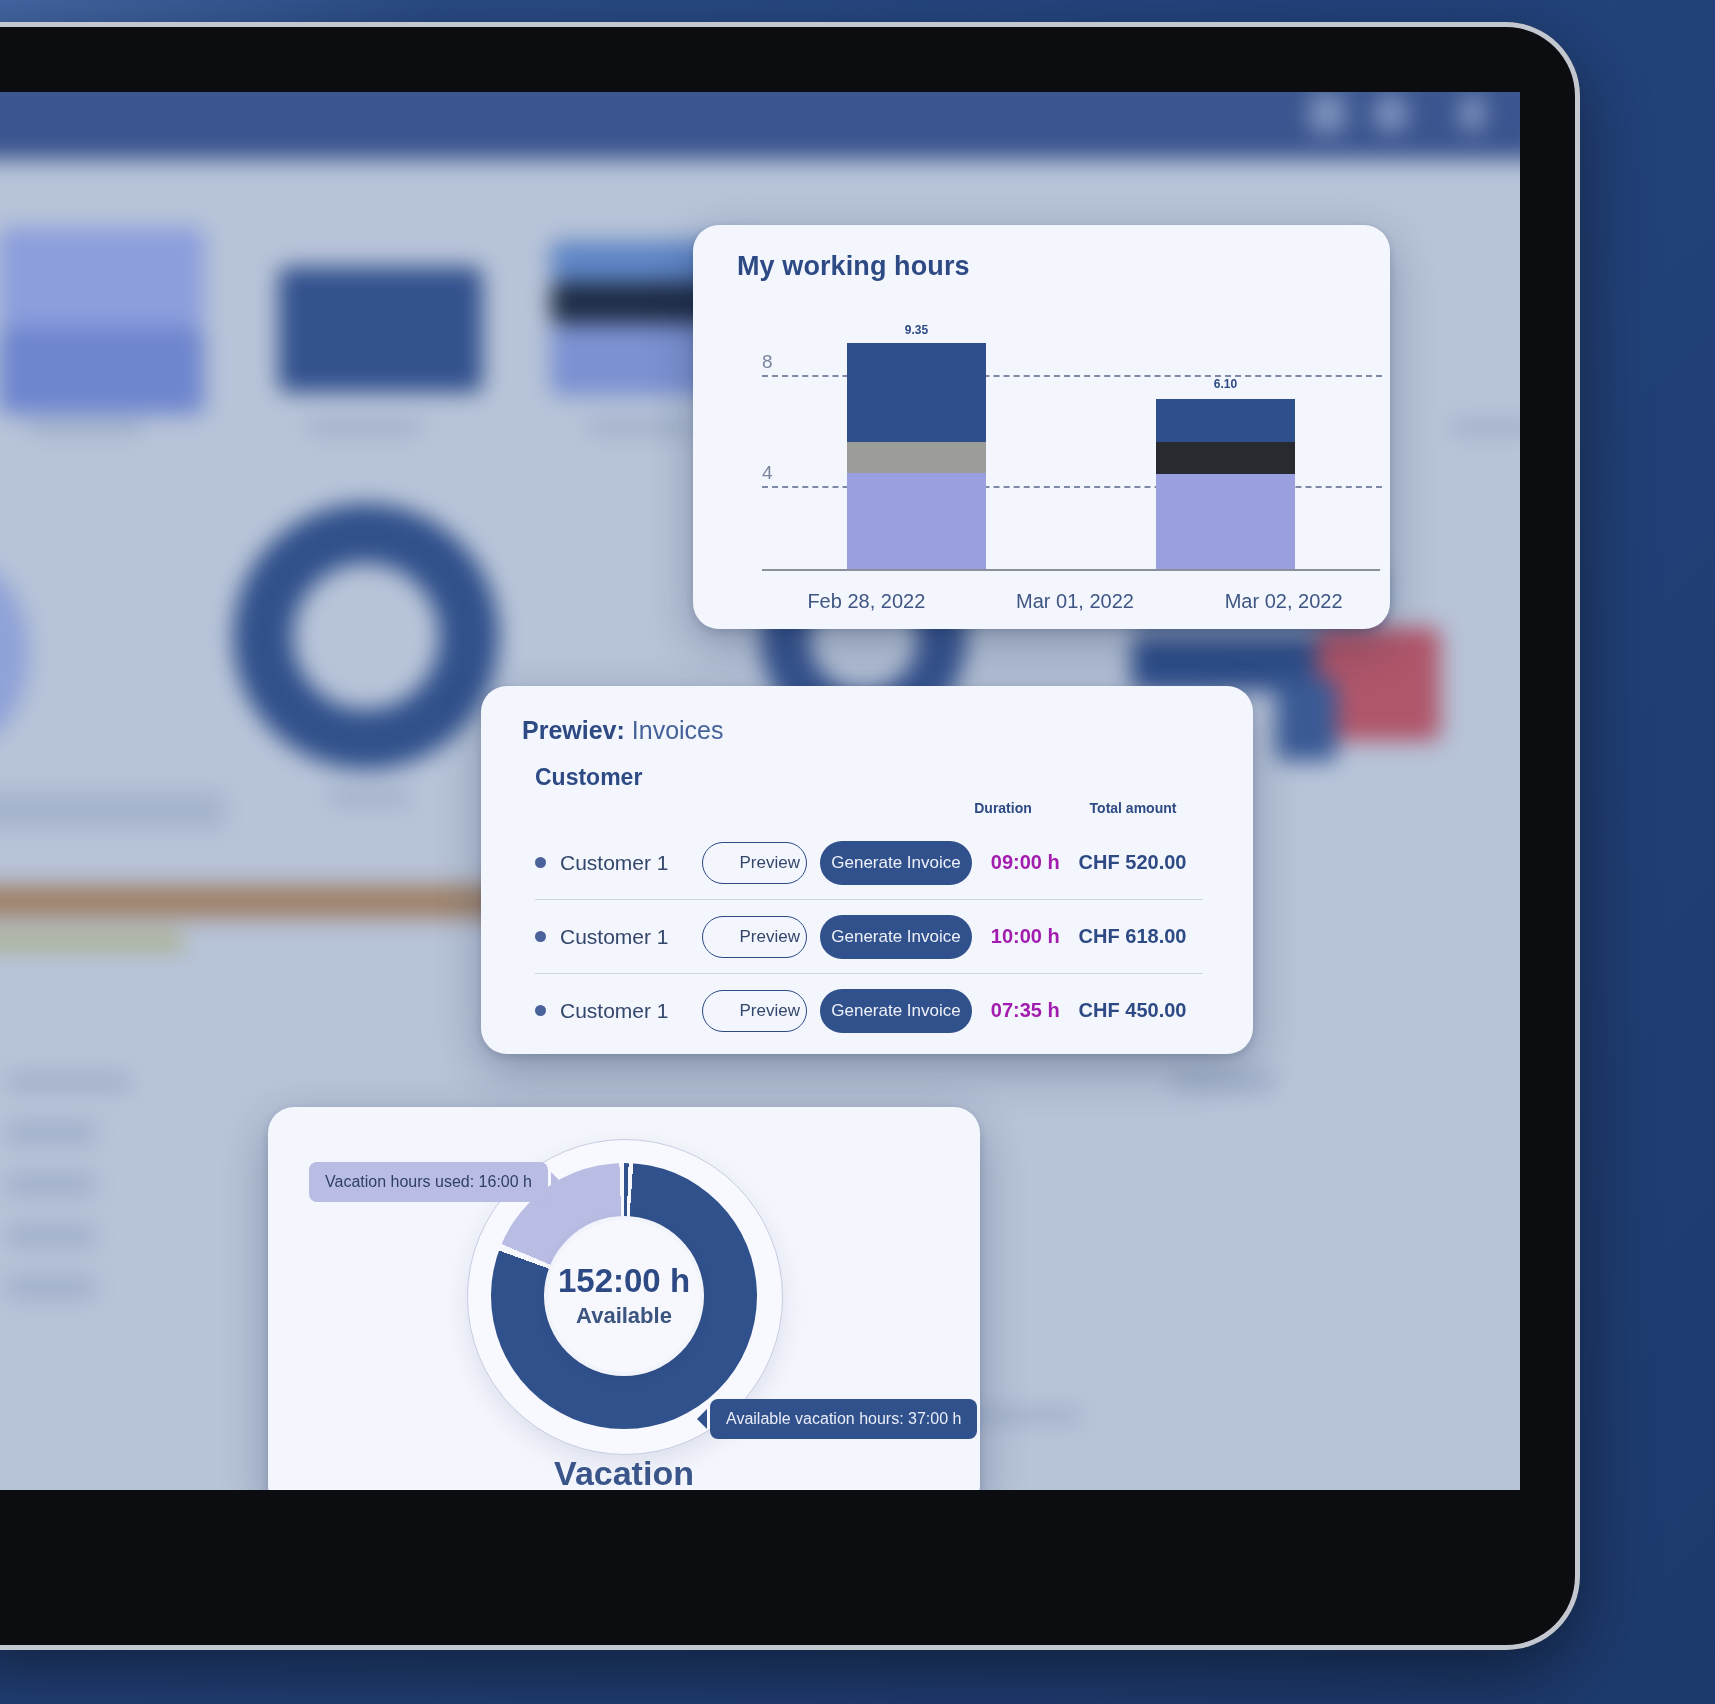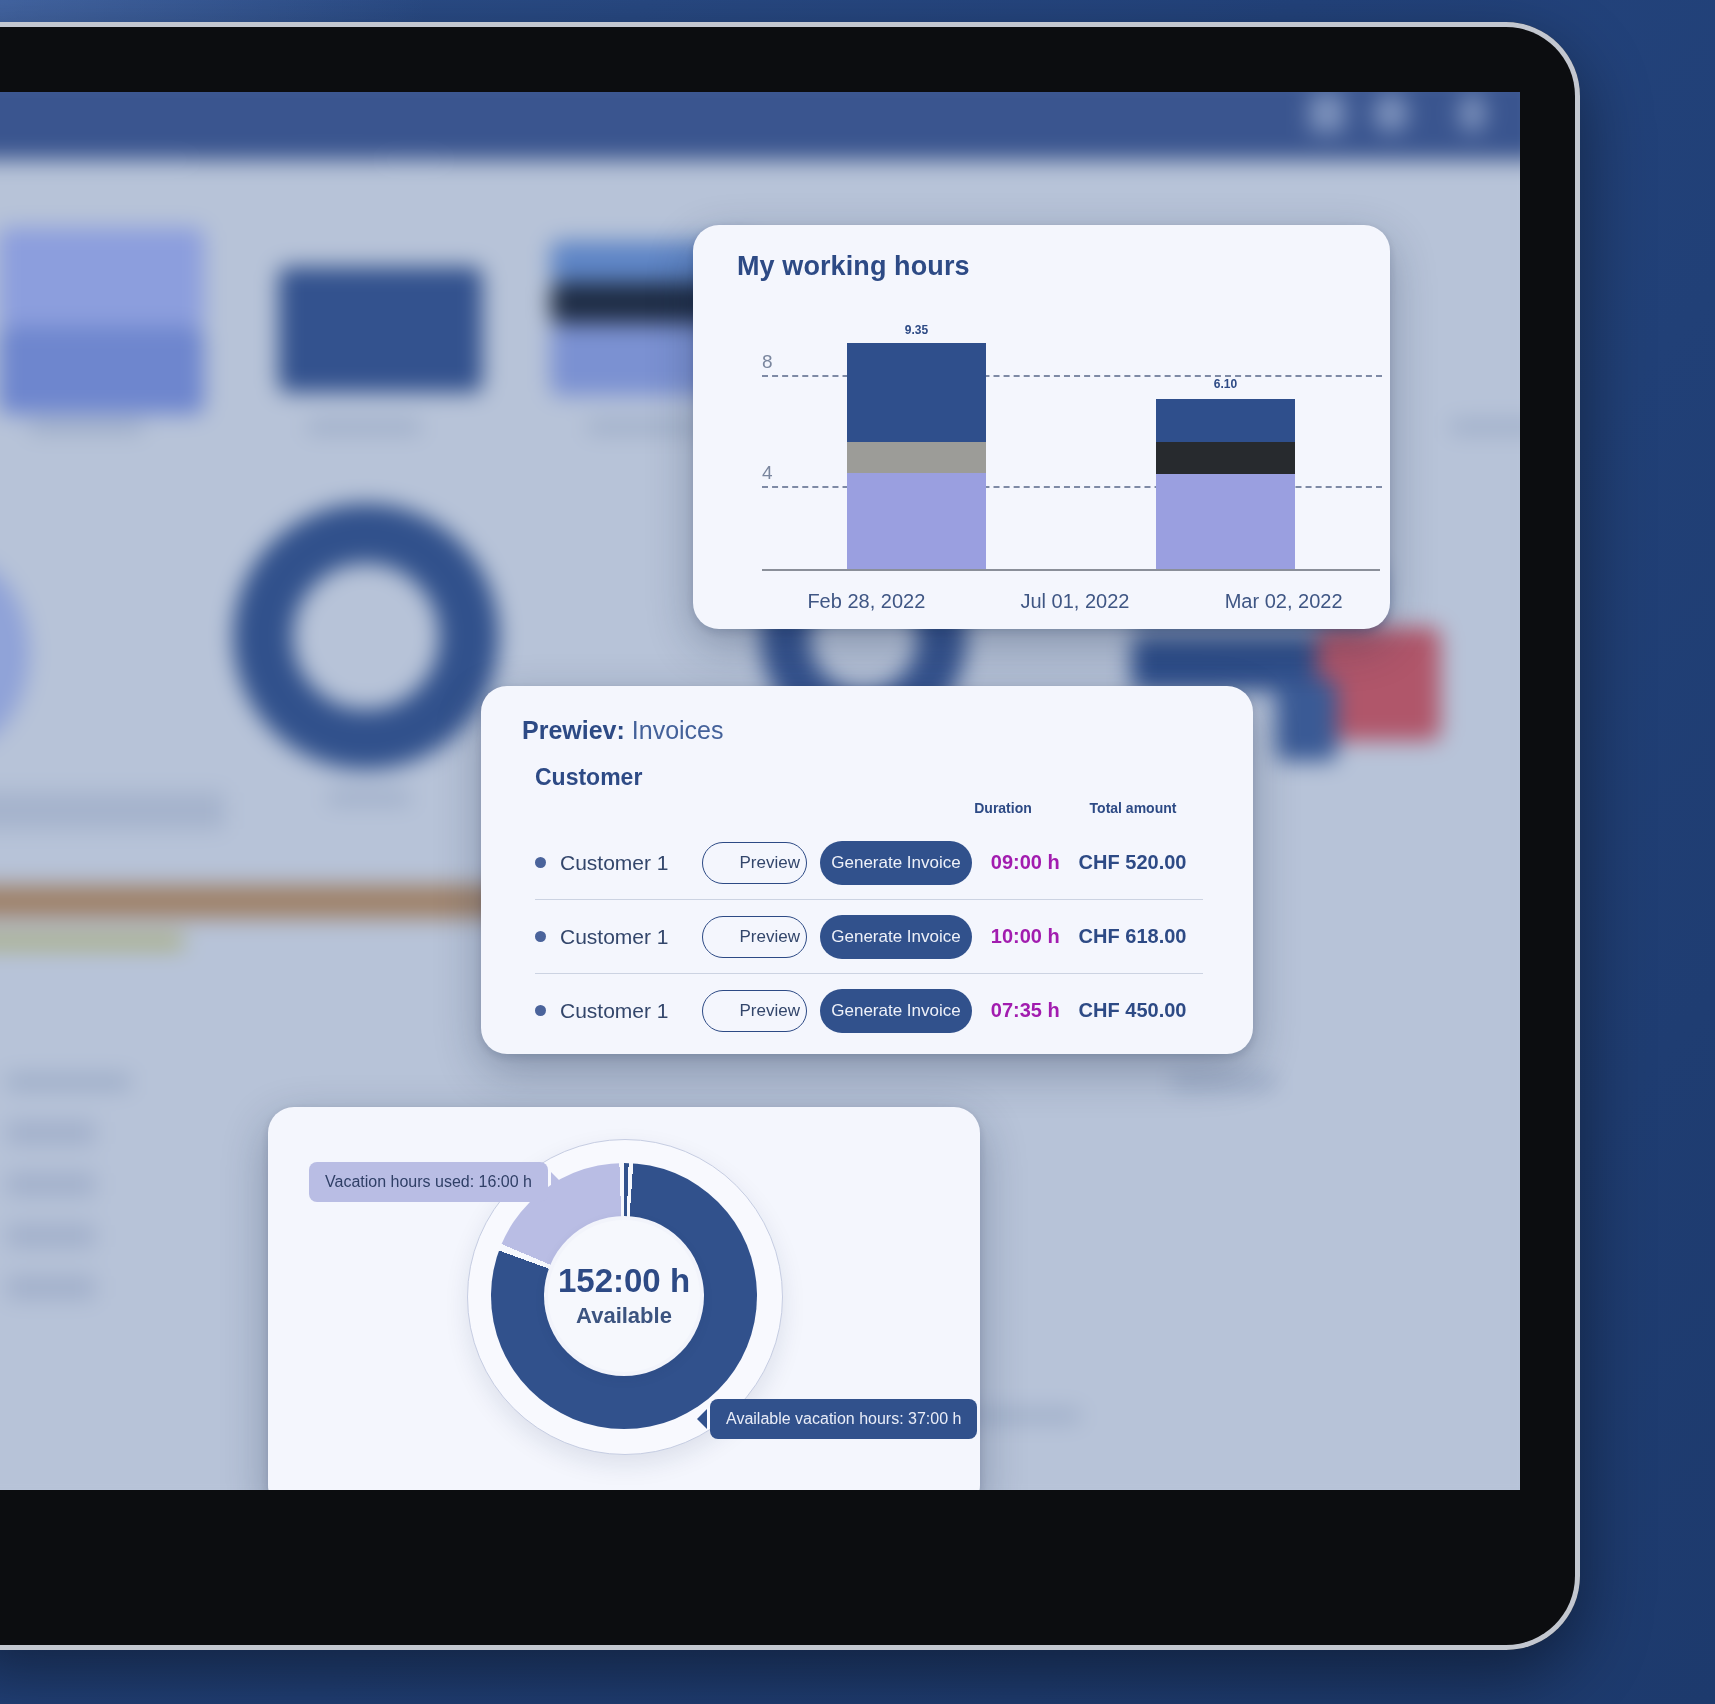--- a/index.html
+++ b/index.html
@@ -477,7 +477,7 @@
 
       <div class="xlabels">
         <div class="xlabel">Feb 28, 2022</div>
-        <div class="xlabel">Jul 01, 2022</div>
+        <div class="xlabel">Mar 01, 2022</div>
         <div class="xlabel">Mar 02, 2022</div>
       </div>
     </div>

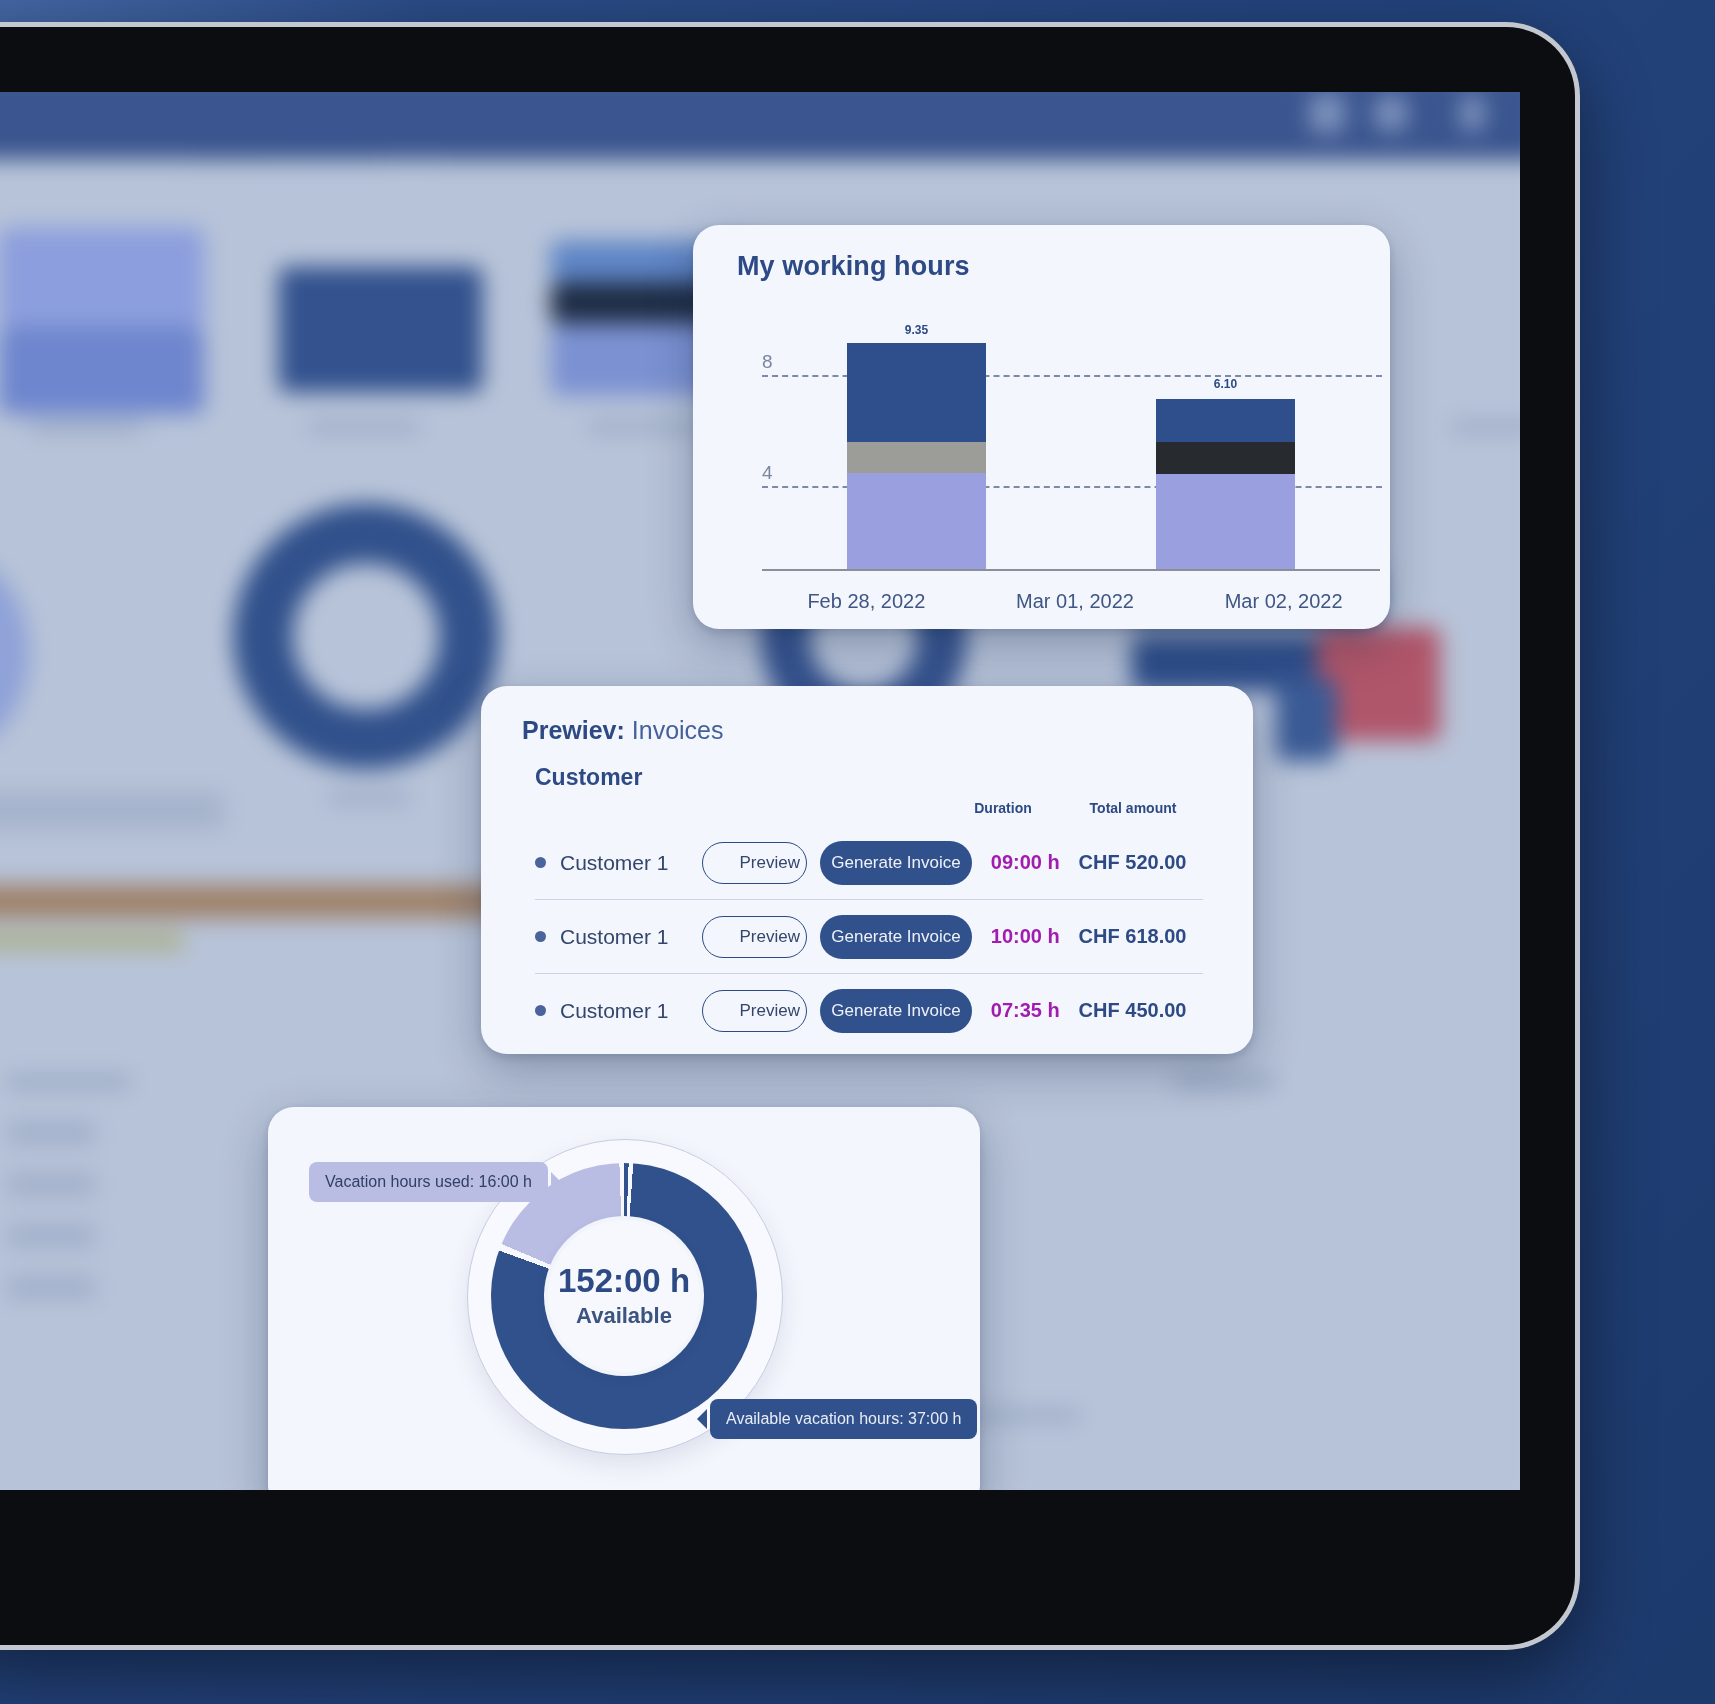--- a/index.html
+++ b/index.html
@@ -551,6 +551,7 @@
         <div class="tooltip tt-avail">Available vacation hours: 37:00 h</div>
       </div>
 
+      <div class="vac-title">Vacation</div>
     </div>
 
   </div>

